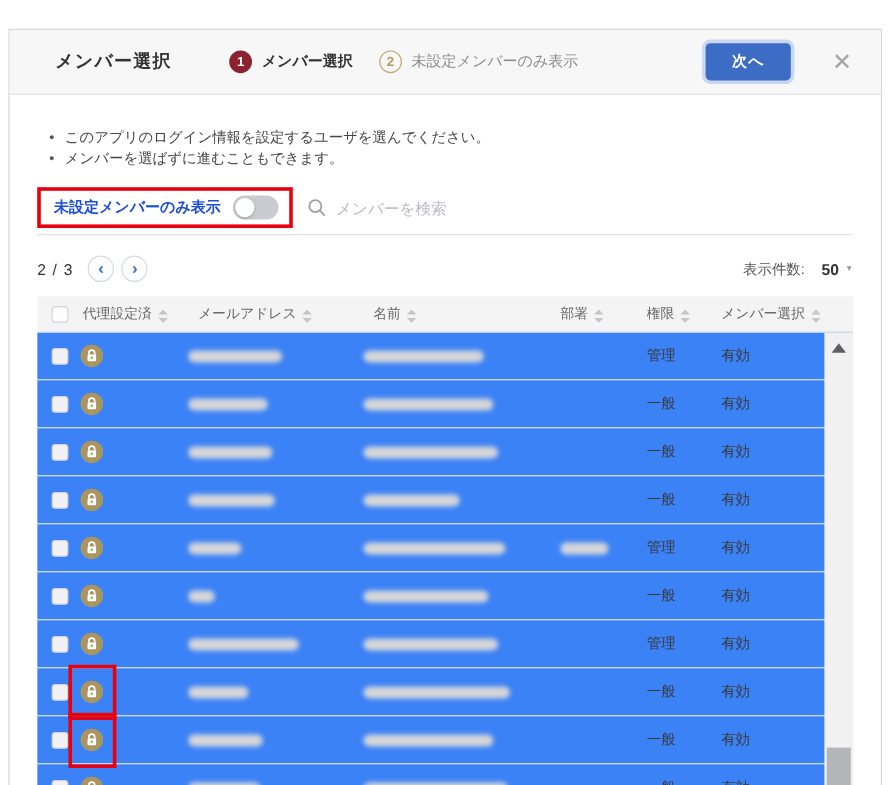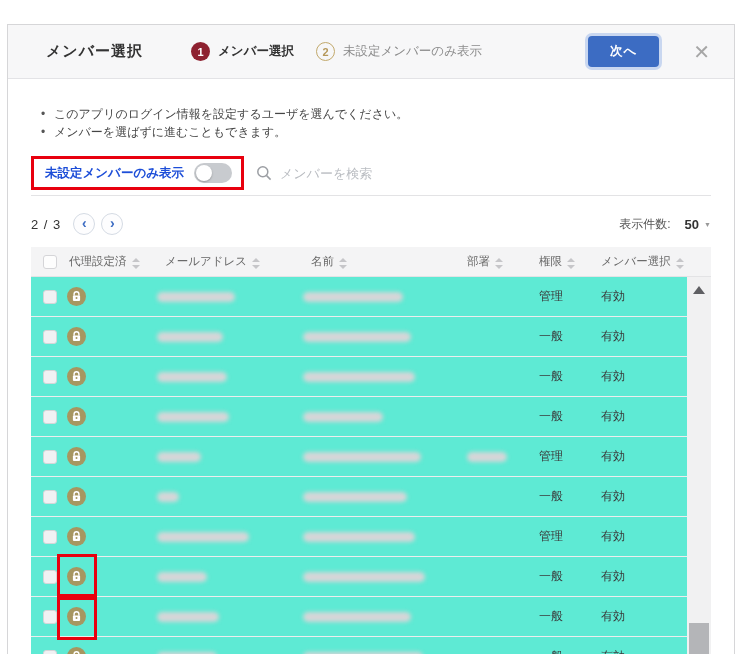--- a/index.html
+++ b/index.html
@@ -81,7 +81,7 @@
   .thead .checkbox { background:#fdfdfd; }
 
   .rows-wrap { position:relative; height:390px; overflow:hidden; }
-  .tr { height:40px; border-bottom:1px solid #ededee; position:relative; background:#5eead4; }
+  .tr { height:40px; border-bottom:1px solid #ededee; position:relative; background:#3b82f6; }
   .td { display:flex; align-items:center; padding-left:8px; height:100%; }
   .td.no-pad { padding-left:0; }
   .blob { display:inline-block; height:10px; border-radius:5px; background:#d6d6d8; filter:blur(2px); }

